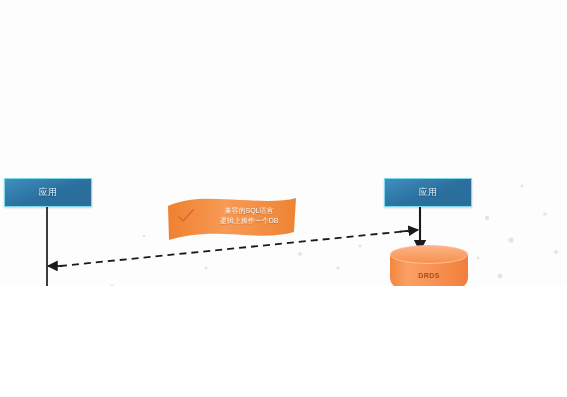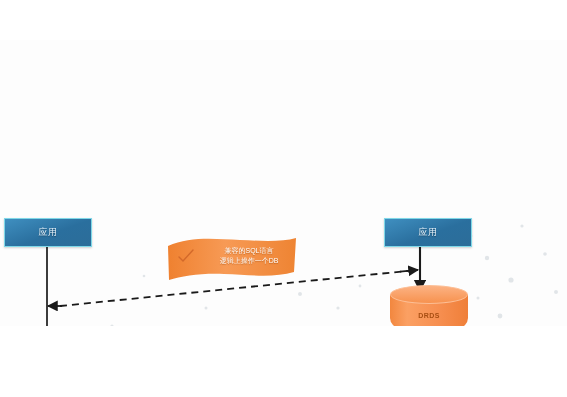--- a/index.html
+++ b/index.html
@@ -16,7 +16,6 @@
     height: 286px;
     background: #fdfdfd;
     overflow: hidden;
-    margin-top: 40px;
   }
   #bg-dots {
     position: absolute;

